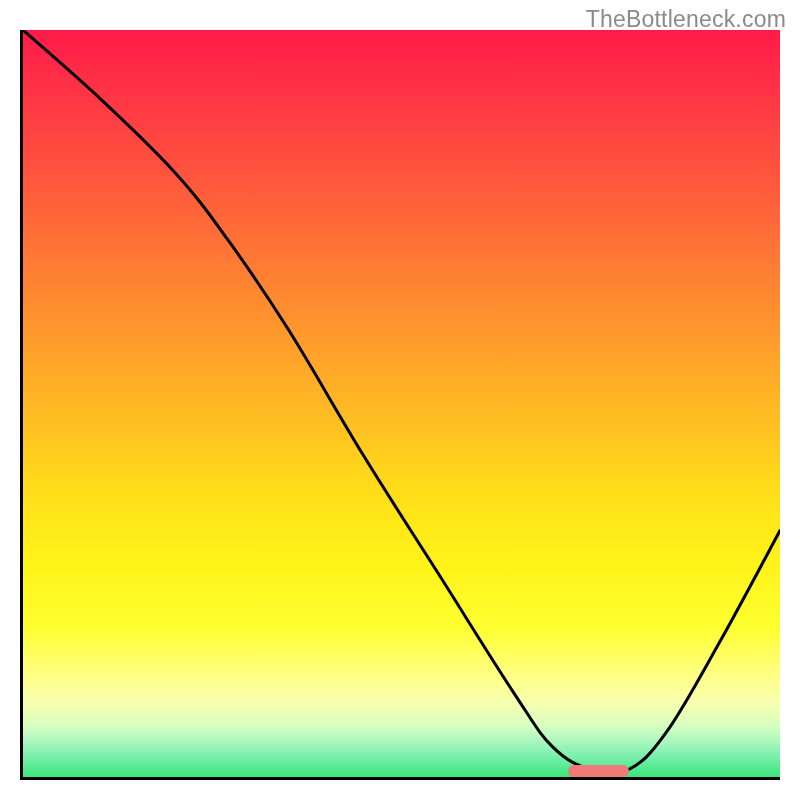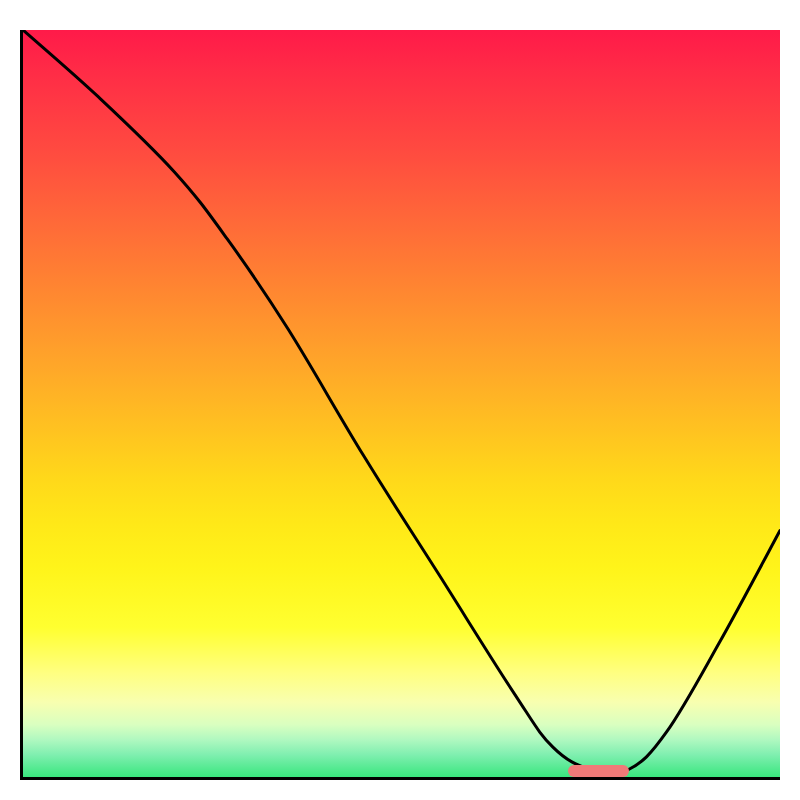--- a/index.html
+++ b/index.html
@@ -86,6 +86,7 @@
 <body>
 
 <div class="wrap">
+  <div class="watermark">TheBottleneck.com</div>
 
   <div class="plot-frame">
     <div class="gradient-bg"></div>

